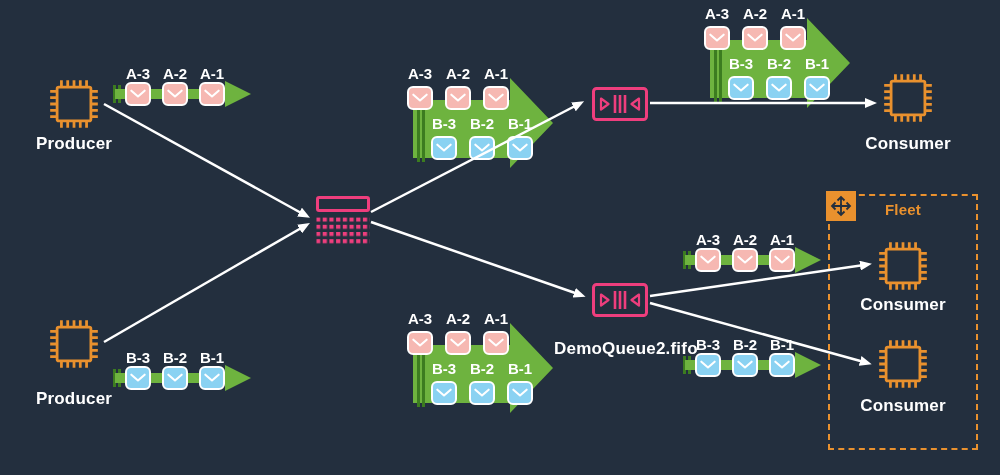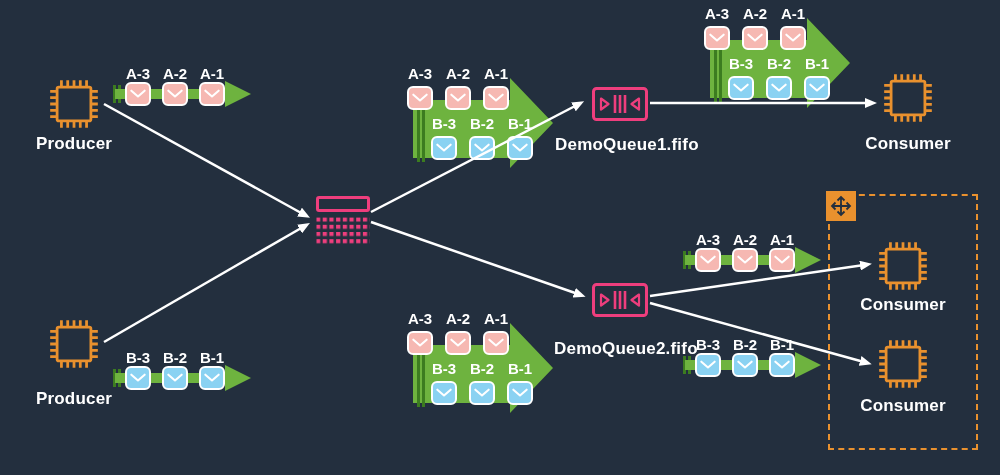--- a/index.html
+++ b/index.html
@@ -330,7 +330,6 @@
       <path d="M47,11.5 L39.5,17 L47,22.5 Z" stroke-width="2.2" stroke-linejoin="round"></path>
     </svg>
   </div>
-  <div class="node-label" style="left:555px;top:135px;width:130px">DemoQueue1.fifo</div>
 
   <div class="icon qicon" style="left:592px;top:283px">
     <svg viewBox="0 0 56 34" fill="none" stroke="#EE3E7D">

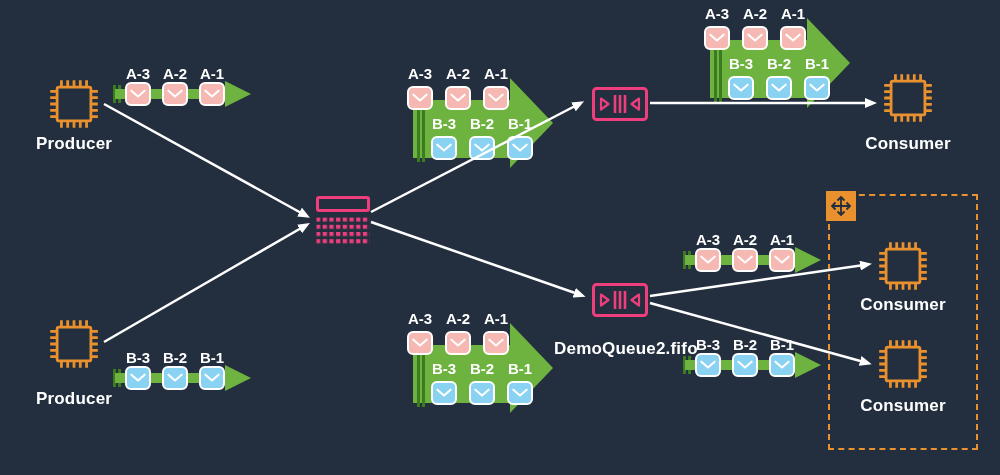--- a/index.html
+++ b/index.html
@@ -360,6 +360,7 @@
       </g>
     </svg>
   </div>
+  <div class="node-label fleet-title" style="left:843px;top:201px;width:120px">Fleet</div>
 
   <div class="icon chip" style="left:877px;top:240px">
     <svg viewBox="0 0 60 60" fill="none" stroke="#E9912E" stroke-width="3.2">

